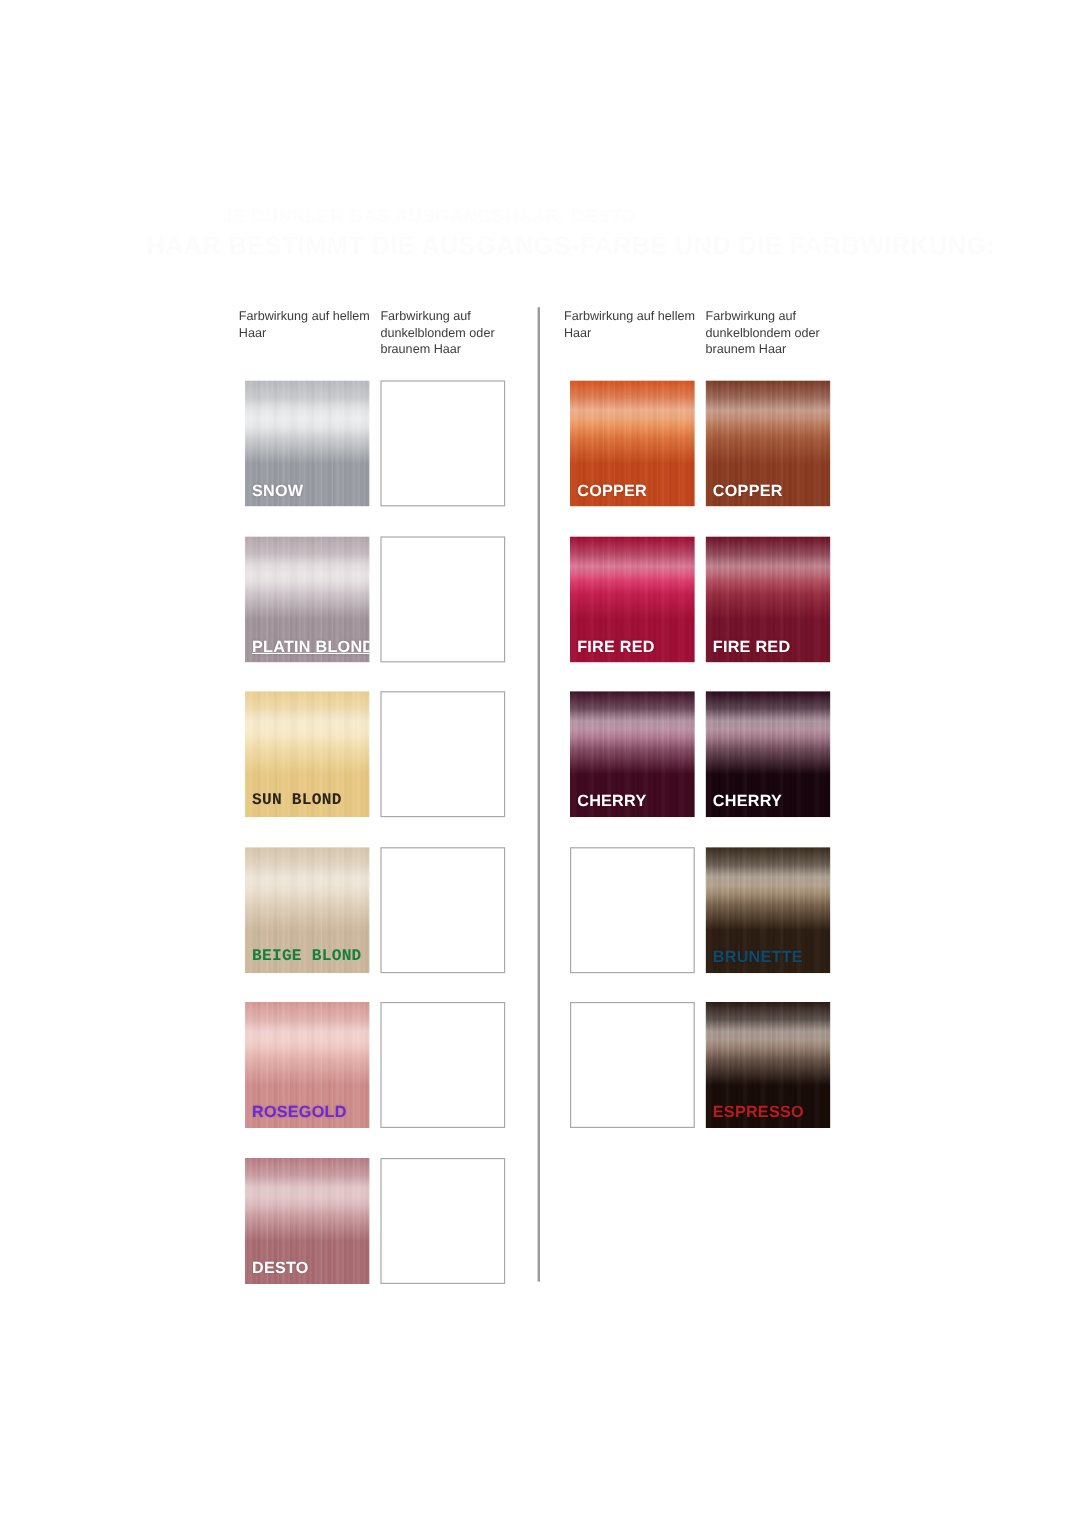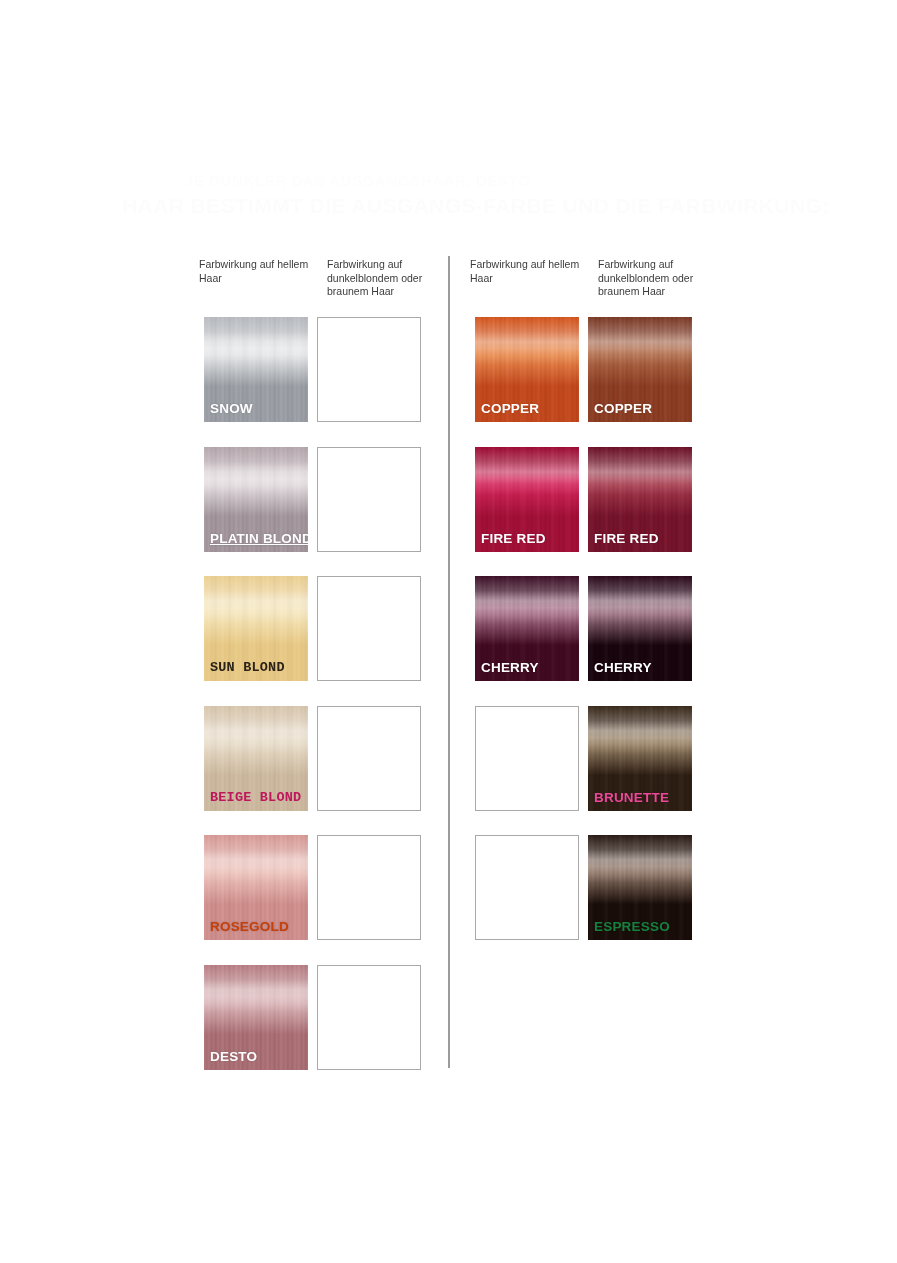--- a/index.html
+++ b/index.html
@@ -86,7 +86,7 @@
     font-family: "Liberation Sans", sans-serif;
   }
   .col-head.c1 { left: 0px; }
-  .col-head.c2 { left: 118px; margin-left: 10px; }
+  .col-head.c2 { left: 118px; }
 
   
   .rows {

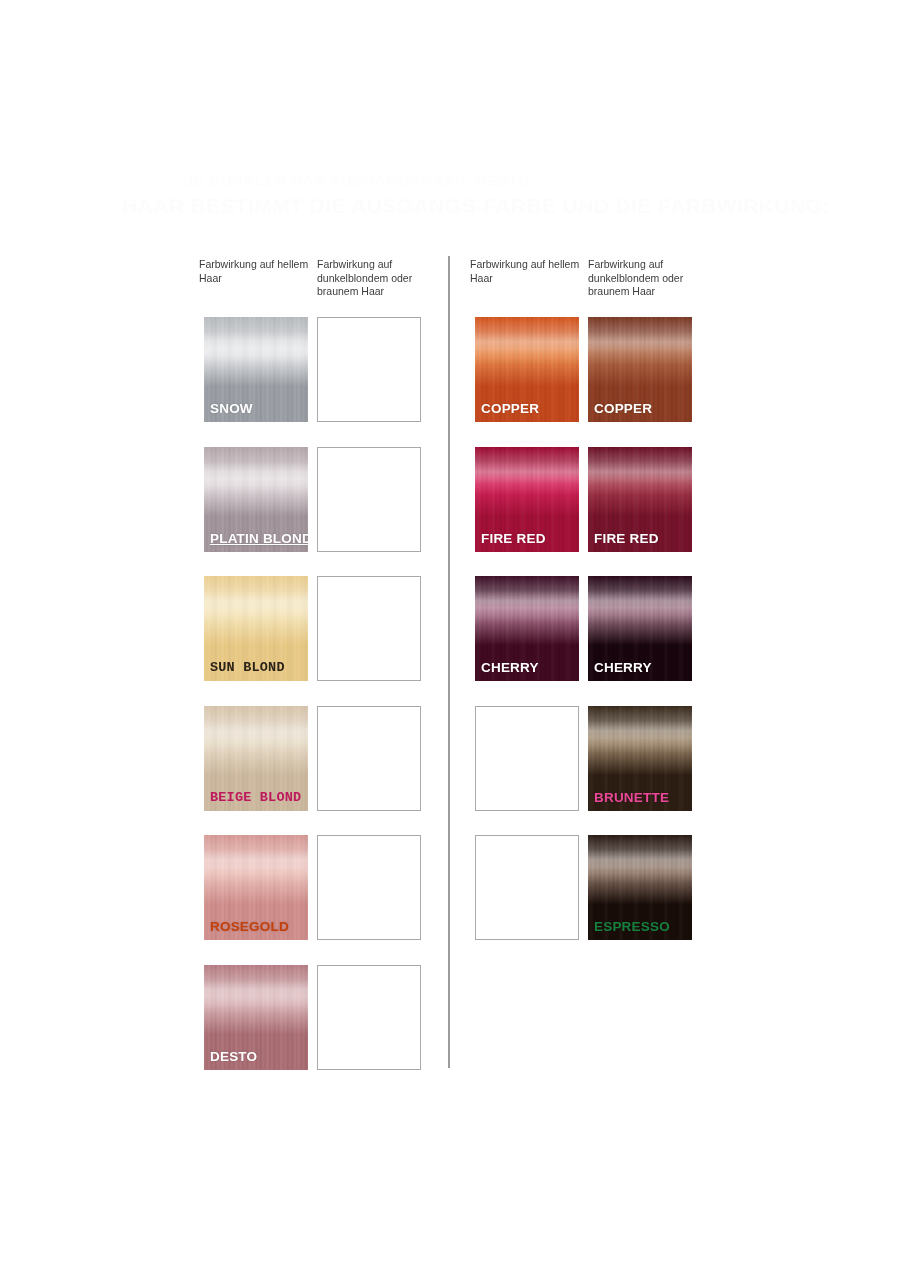--- a/index.html
+++ b/index.html
@@ -240,7 +240,7 @@
               <div class="strand"></div>
               <div class="drip"></div>
             </div>
-            <div class="swatch-label dark" style="color: #be185d;">BEIGE BLOND</div>
+            <div class="swatch-label dark" style="color: #15803d;">BEIGE BLOND</div>
           </div>
           <div class="cell c2 empty"></div>
         </div>

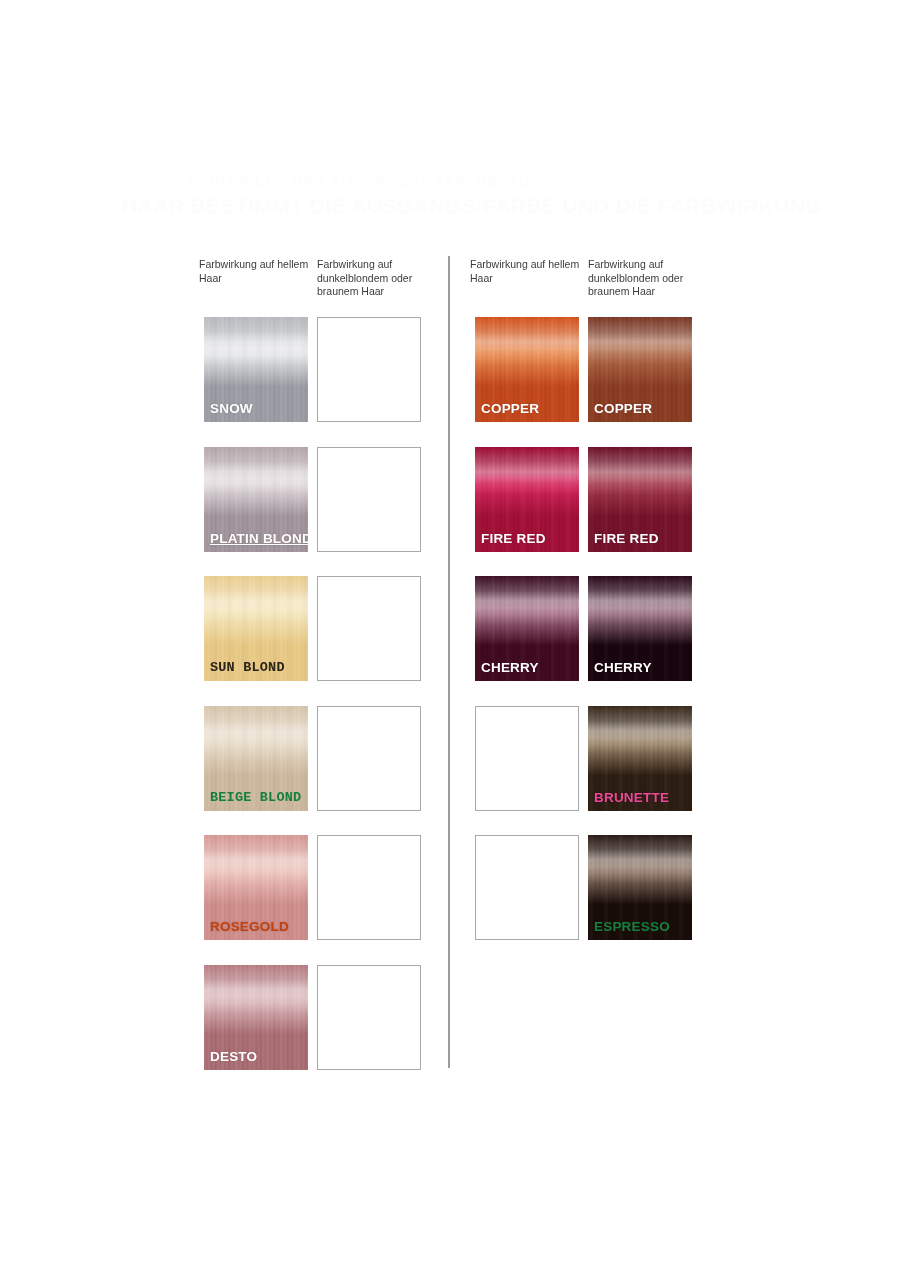--- a/index.html
+++ b/index.html
@@ -346,7 +346,7 @@
               <div class="strand"></div>
               <div class="drip"></div>
             </div>
-            <div class="swatch-label" style="color: #ec4899;">BRUNETTE</div>
+            <div class="swatch-label" style="color: #0c4a6e;">BRUNETTE</div>
           </div>
         </div>
         <div class="row">

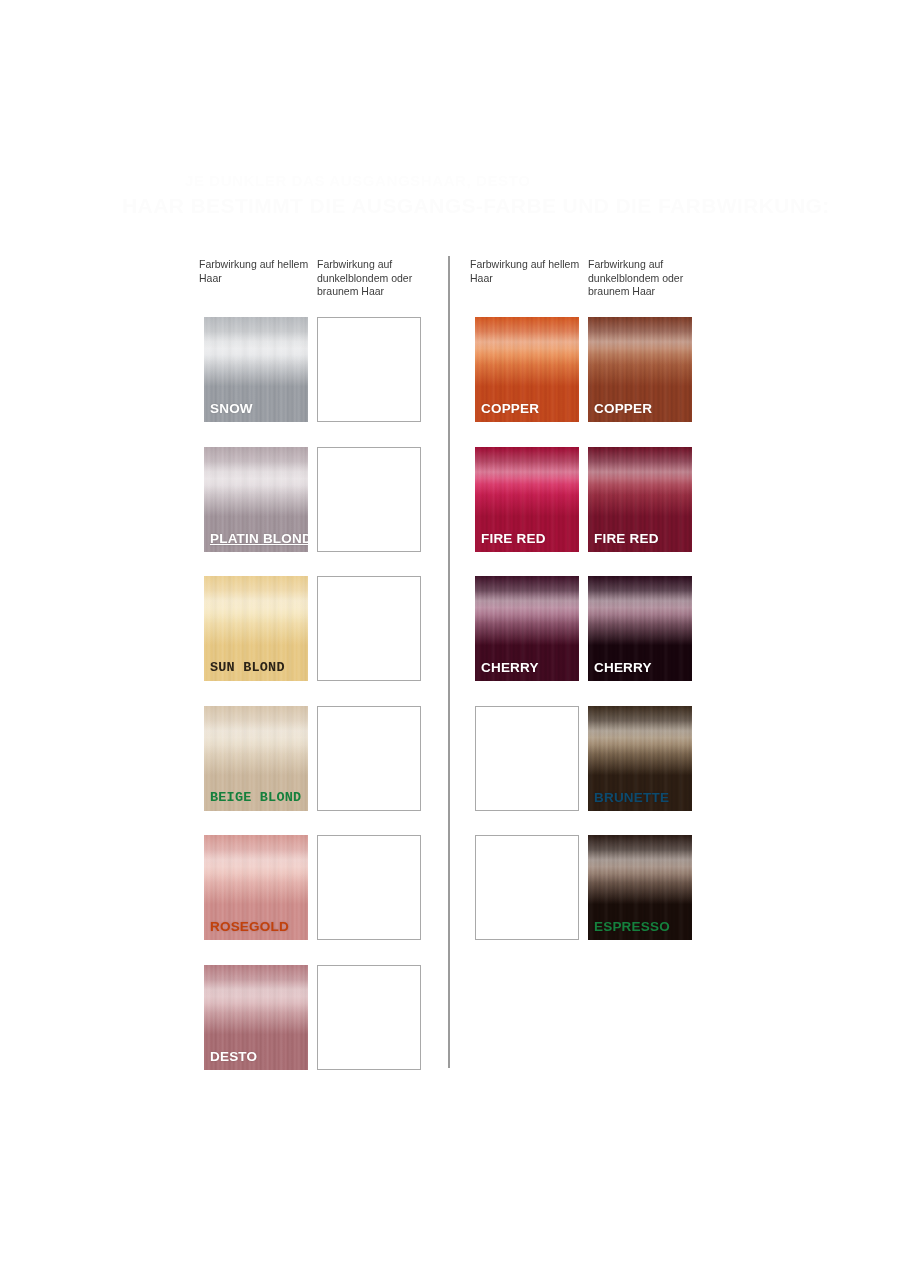--- a/index.html
+++ b/index.html
@@ -252,7 +252,7 @@
               <div class="strand"></div>
               <div class="drip"></div>
             </div>
-            <div class="swatch-label" style="color: #c2410c; text-align: center;">ROSEGOLD</div>
+            <div class="swatch-label" style="color: #6d28d9; text-align: center;">ROSEGOLD</div>
           </div>
           <div class="cell c2 empty"></div>
         </div>

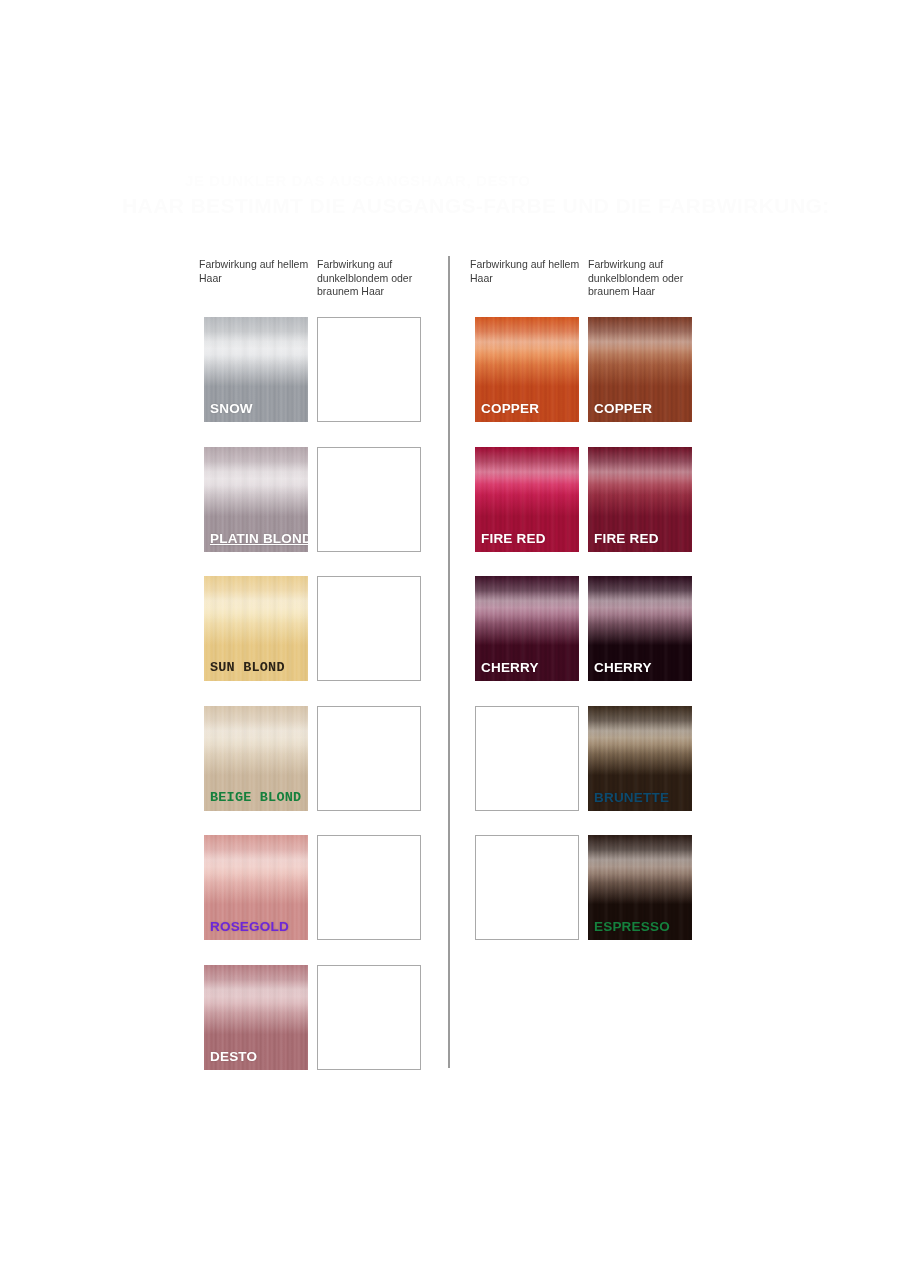--- a/index.html
+++ b/index.html
@@ -358,7 +358,7 @@
               <div class="strand"></div>
               <div class="drip"></div>
             </div>
-            <div class="swatch-label" style="color: #15803d;">ESPRESSO</div>
+            <div class="swatch-label" style="color: #b91c1c;">ESPRESSO</div>
           </div>
         </div>
       </div>

